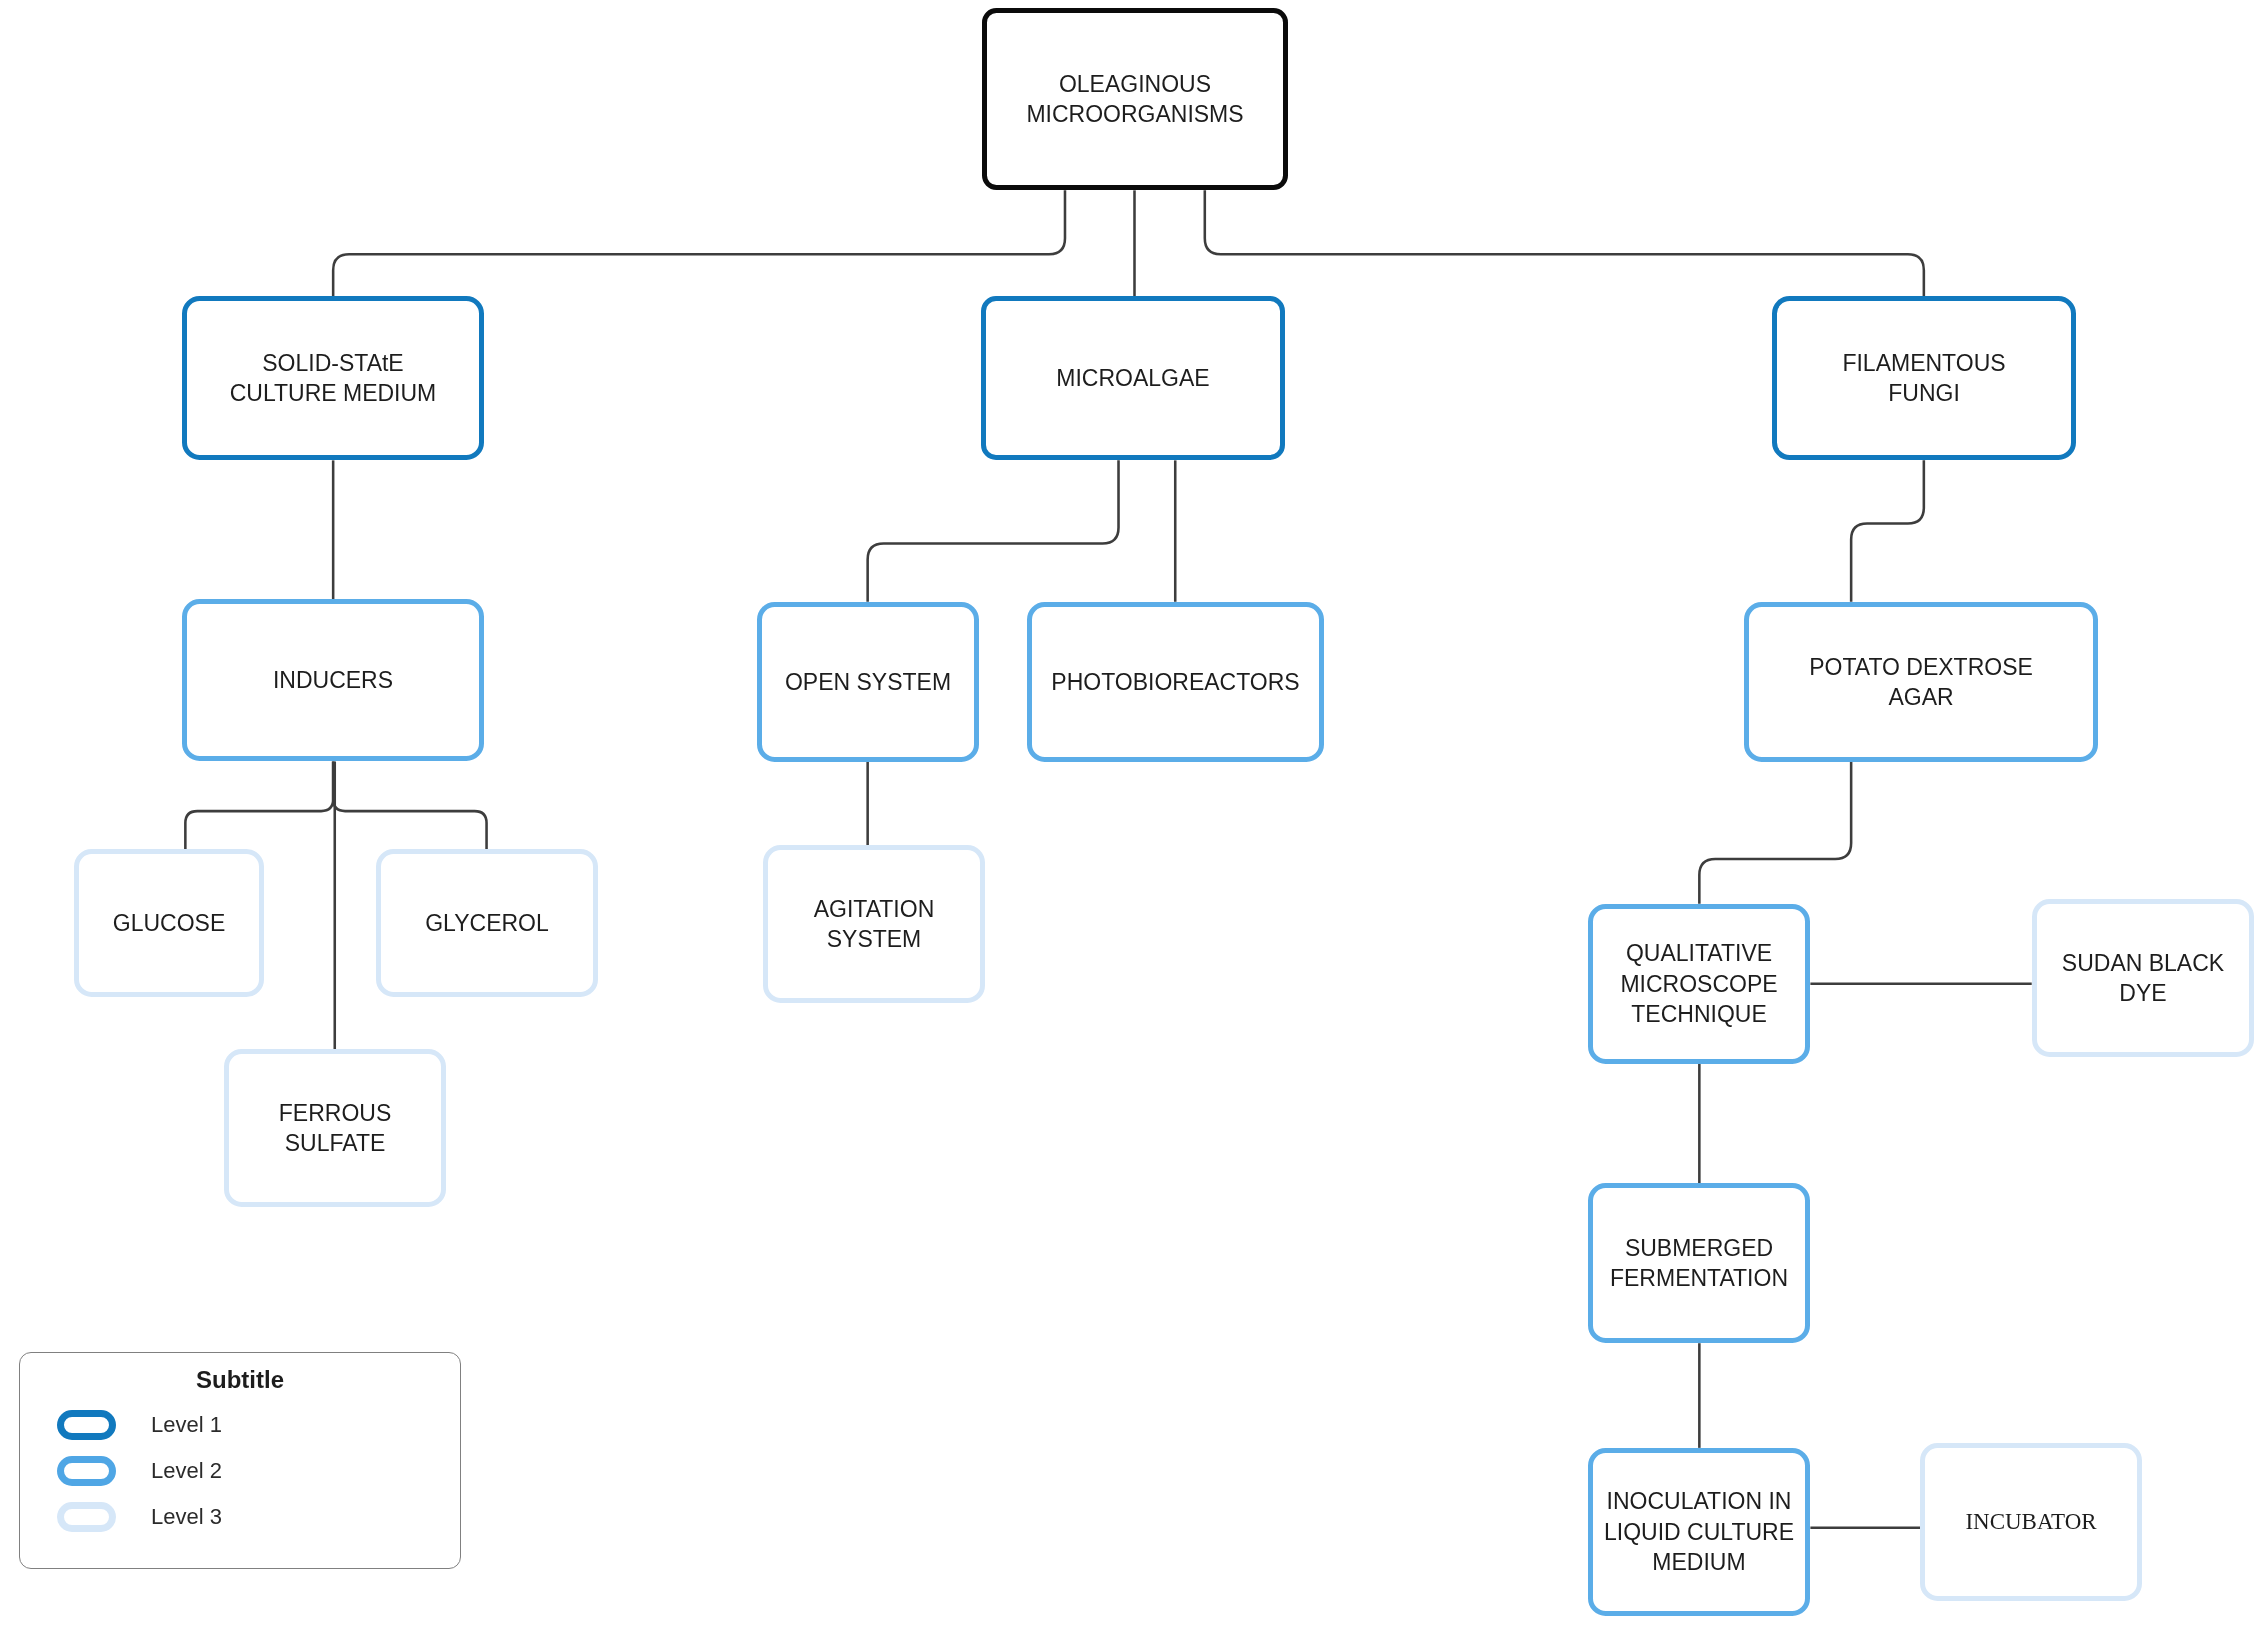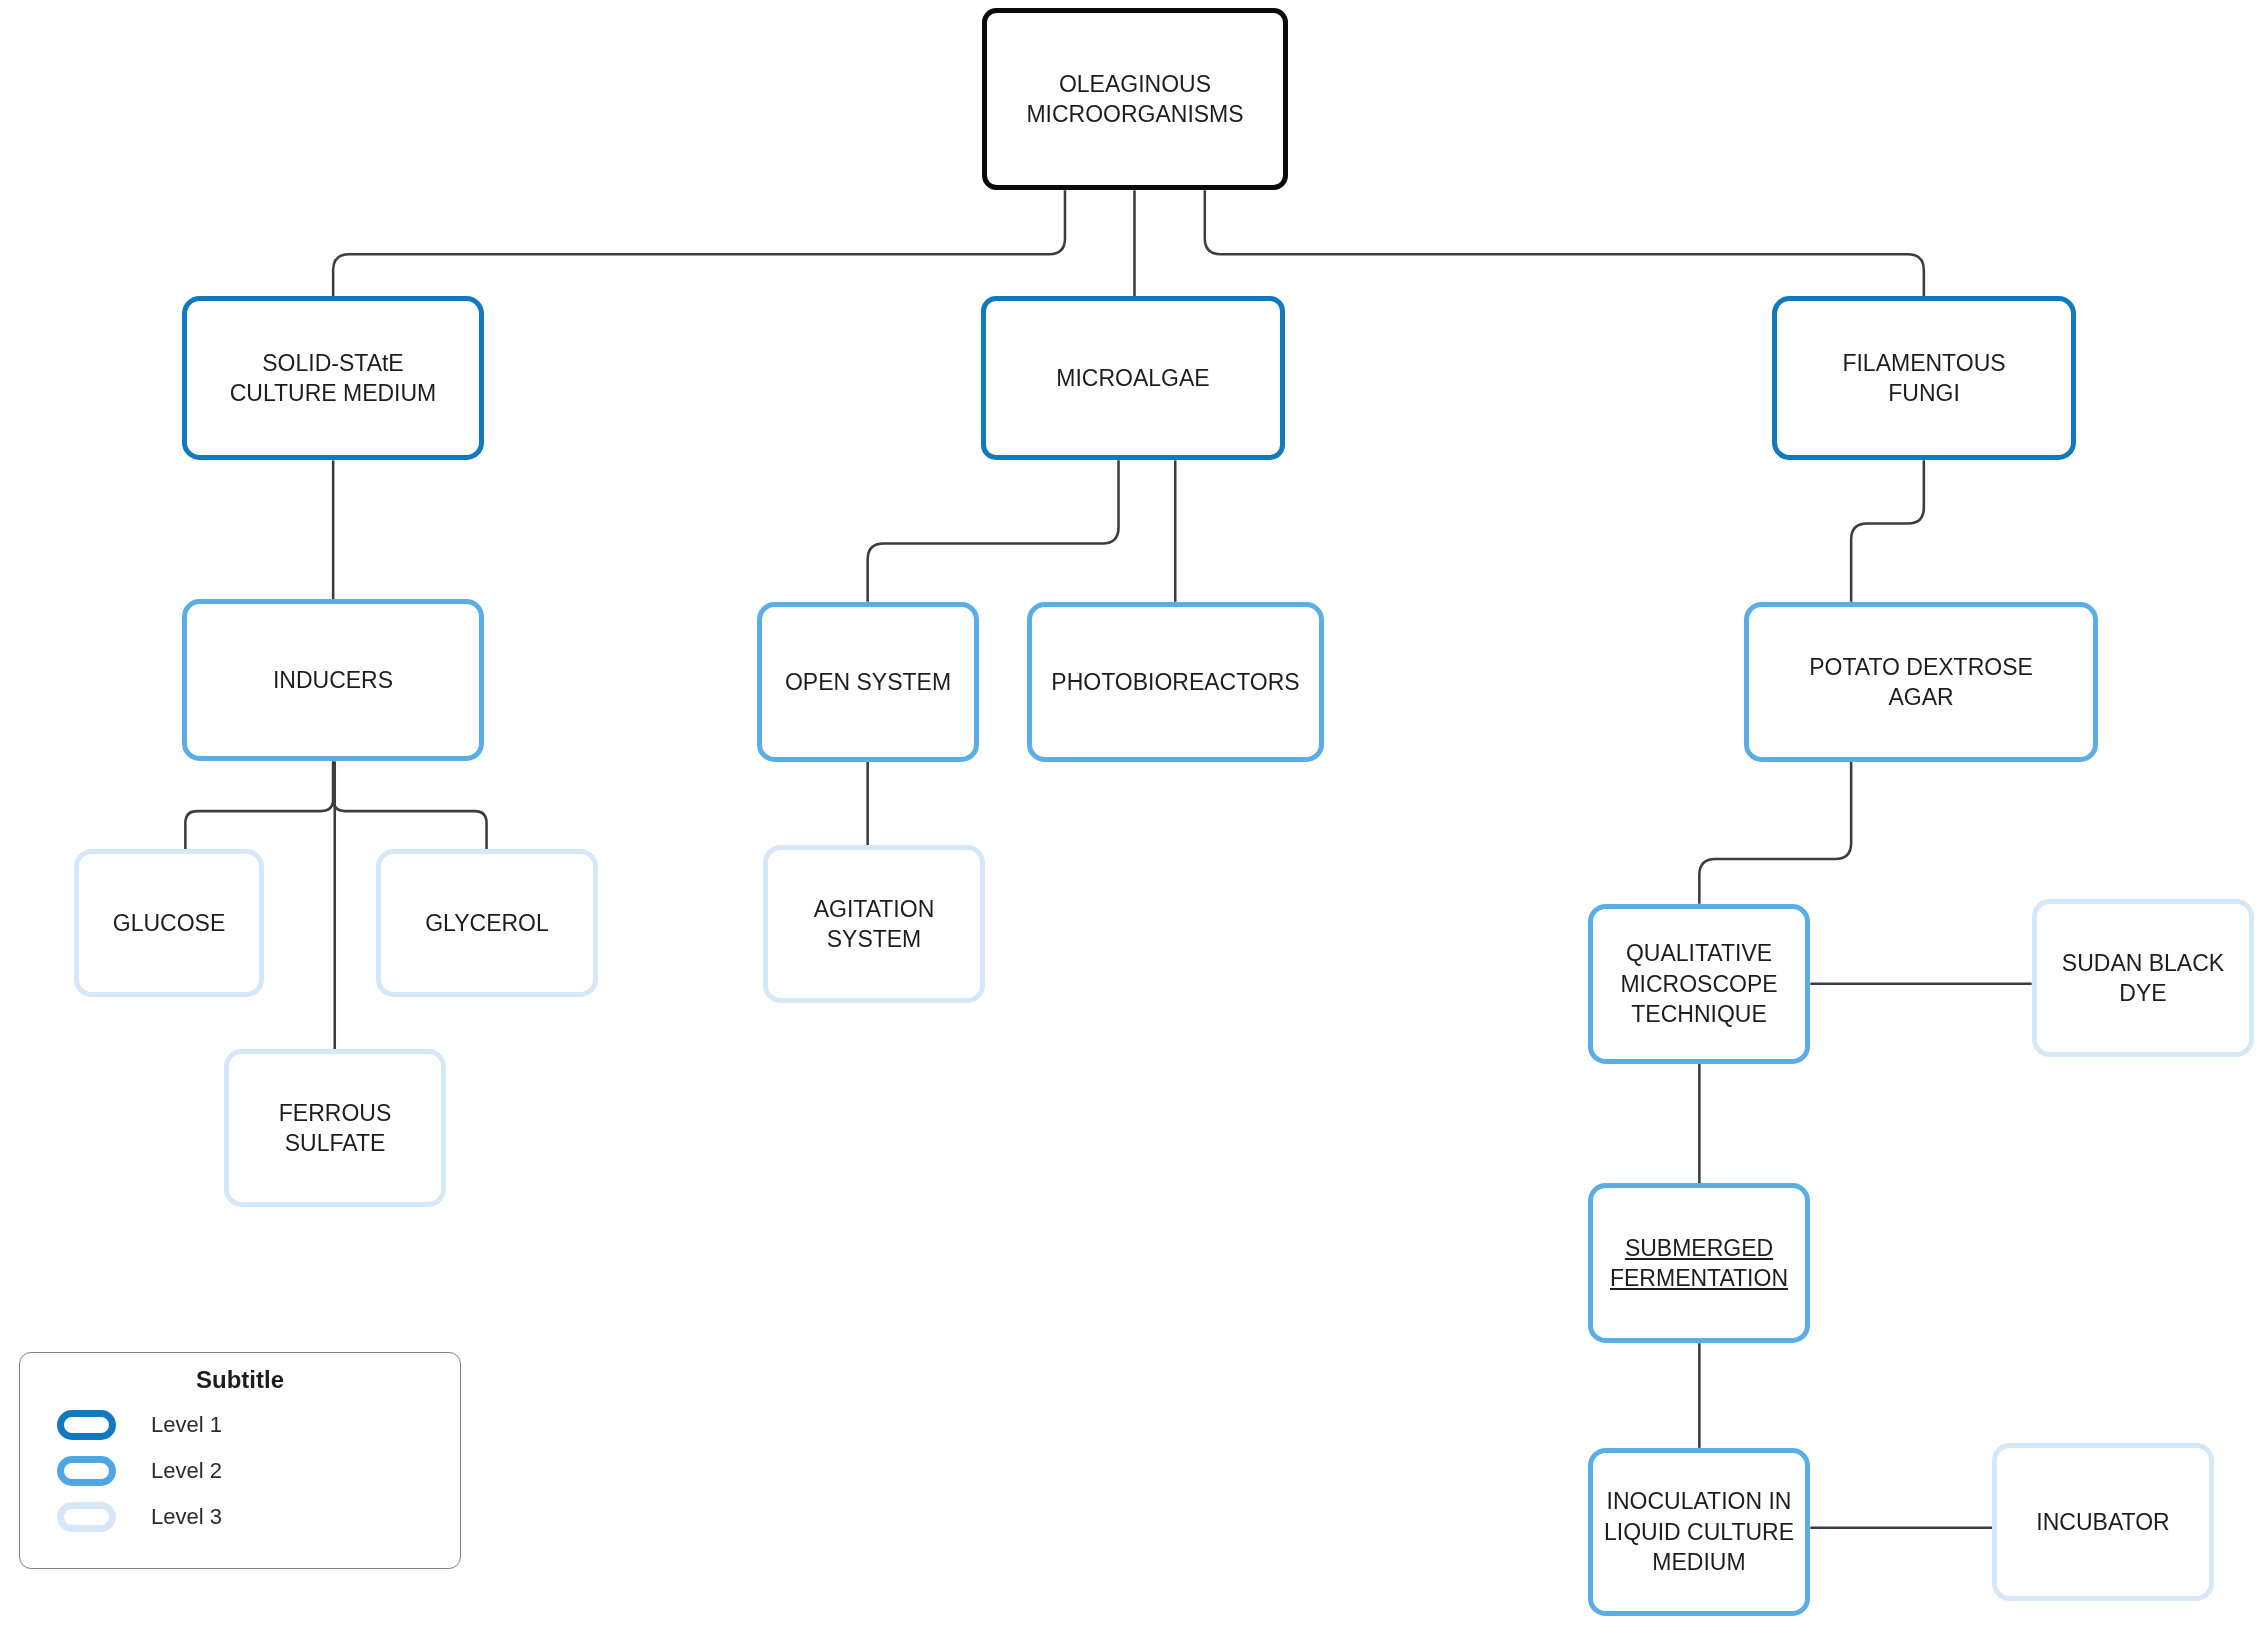--- a/index.html
+++ b/index.html
@@ -167,7 +167,7 @@
 TECHNIQUE</div>
       <div class="node node-l3" style="left: 2032px; top: 899px; width: 222px; height: 158px;">SUDAN BLACK
 DYE</div>
-      <div class="node node-l2" style="left: 1588px; top: 1183px; width: 222px; height: 160px; text-decoration: underline;">SUBMERGED
+      <div class="node node-l2" style="left: 1588px; top: 1183px; width: 222px; height: 160px;">SUBMERGED
 FERMENTATION</div>
       <div class="node node-l2" style="left: 1588px; top: 1448px; width: 222px; height: 168px;">INOCULATION IN
 LIQUID CULTURE

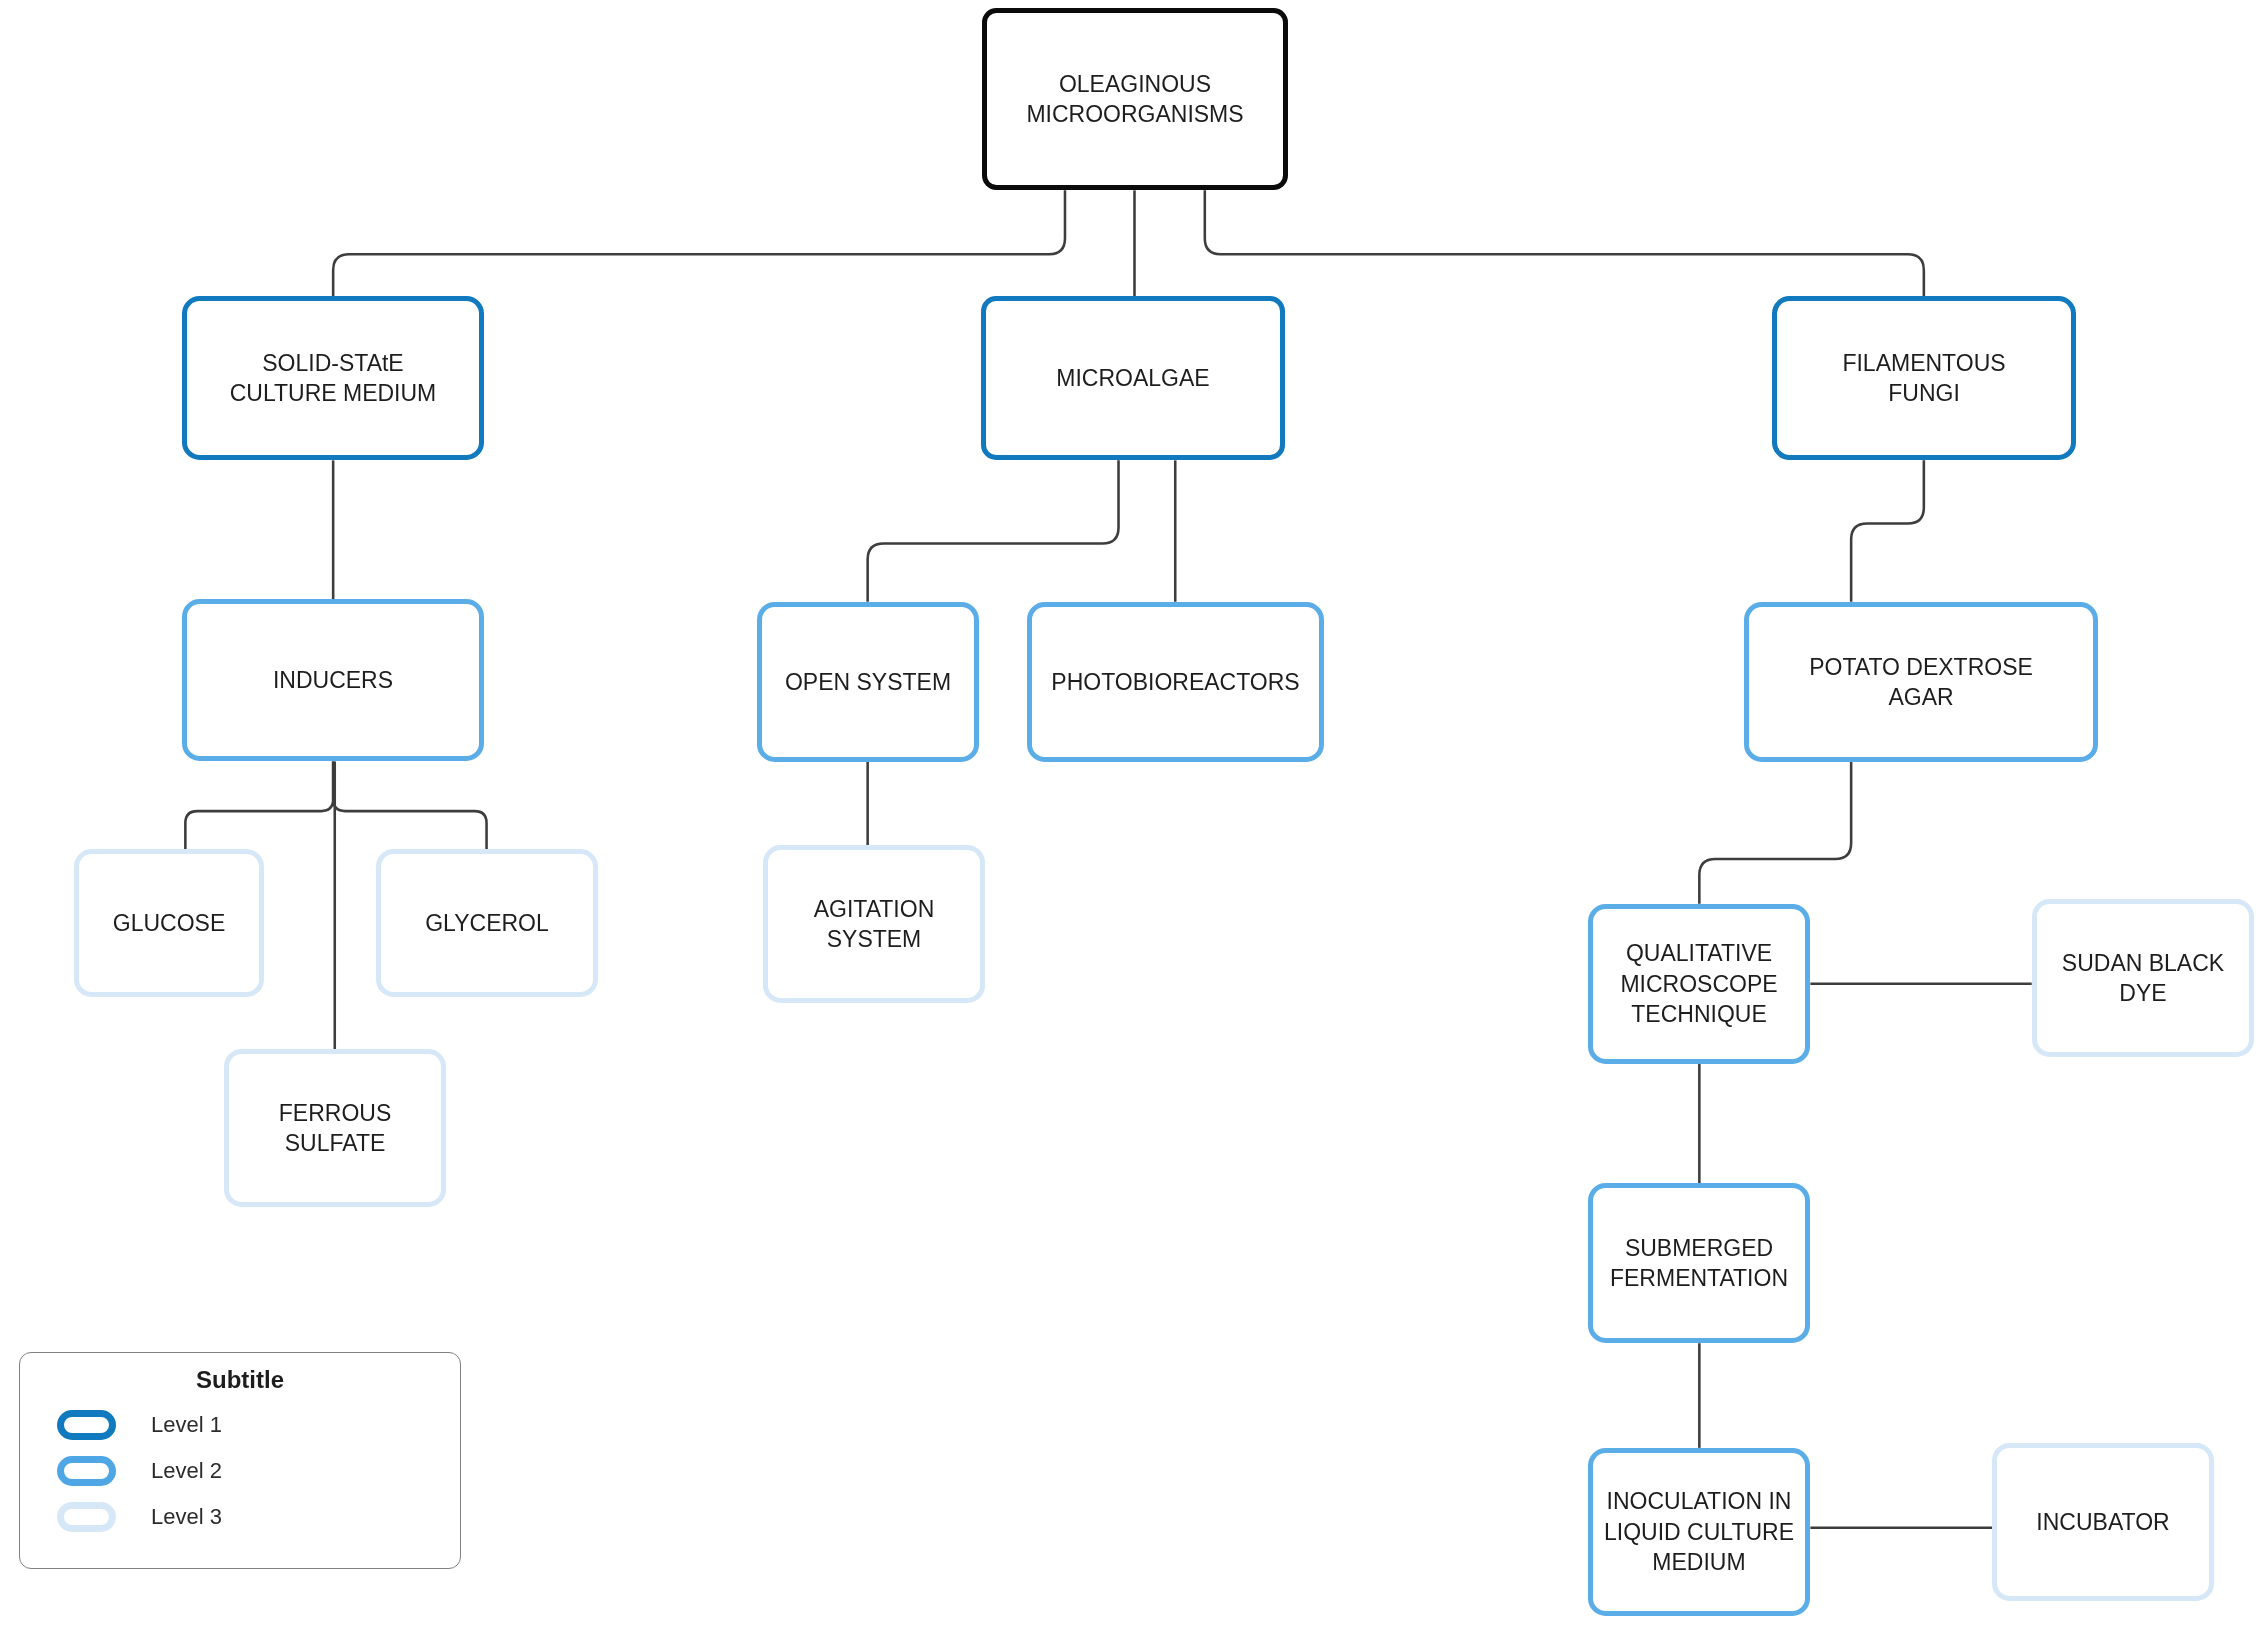--- a/index.html
+++ b/index.html
@@ -172,7 +172,7 @@
       <div class="node node-l2" style="left: 1588px; top: 1448px; width: 222px; height: 168px;">INOCULATION IN
 LIQUID CULTURE
 MEDIUM</div>
-      <div class="node node-l3" style="left: 1992px; top: 1443px; width: 222px; height: 158px;">INCUBATOR</div>
+      <div class="node node-l3" style="left: 1920px; top: 1443px; width: 222px; height: 158px; font-family: Liberation Serif, serif;">INCUBATOR</div>
     </div>
 
   <div id="legend">

